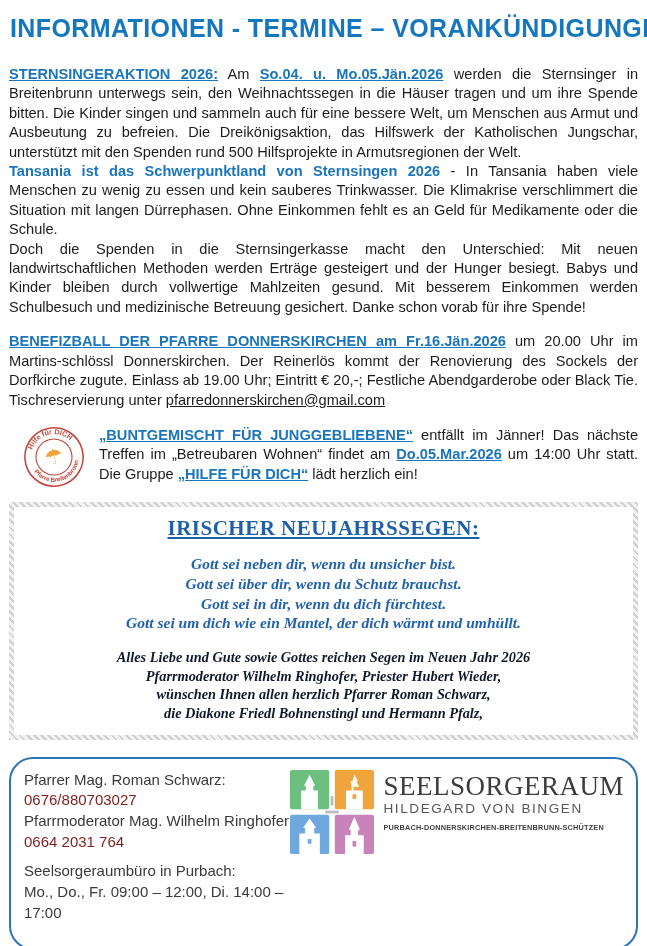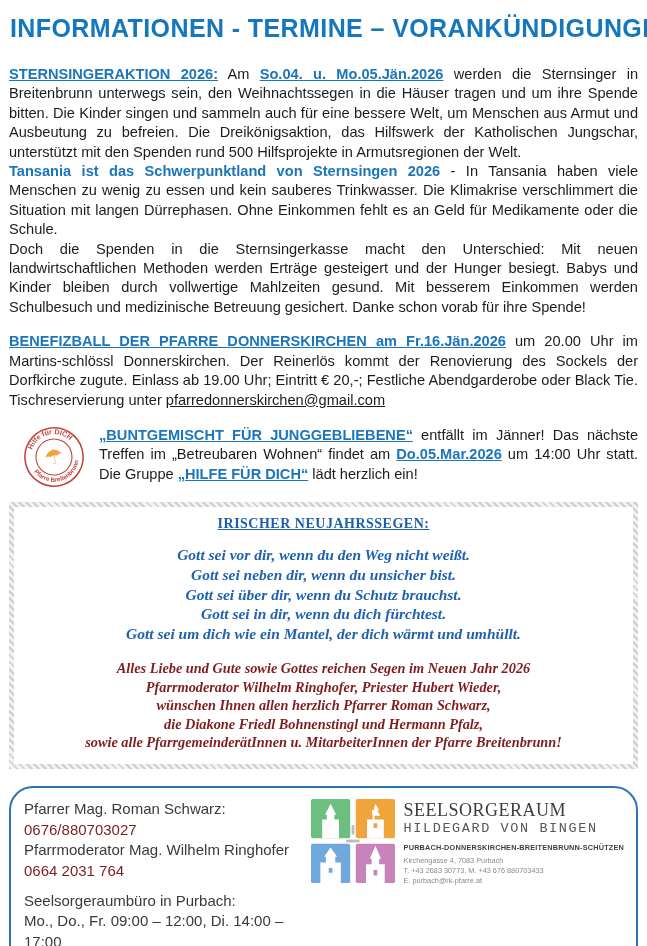--- a/index.html
+++ b/index.html
@@ -33,7 +33,7 @@
   .hatch-inner { background:#fff; padding:9px 10px 12px; text-align:center; }
   .blessing-title {
     font-family:"Liberation Serif", serif; font-weight:bold;
-    font-size:14px; color:#1E5FA9; text-decoration:underline;
+    font-size:21px; color:#1E5FA9; text-decoration:underline;
     letter-spacing:0.5px; margin-bottom:13px;
   }
   .blessing-line {

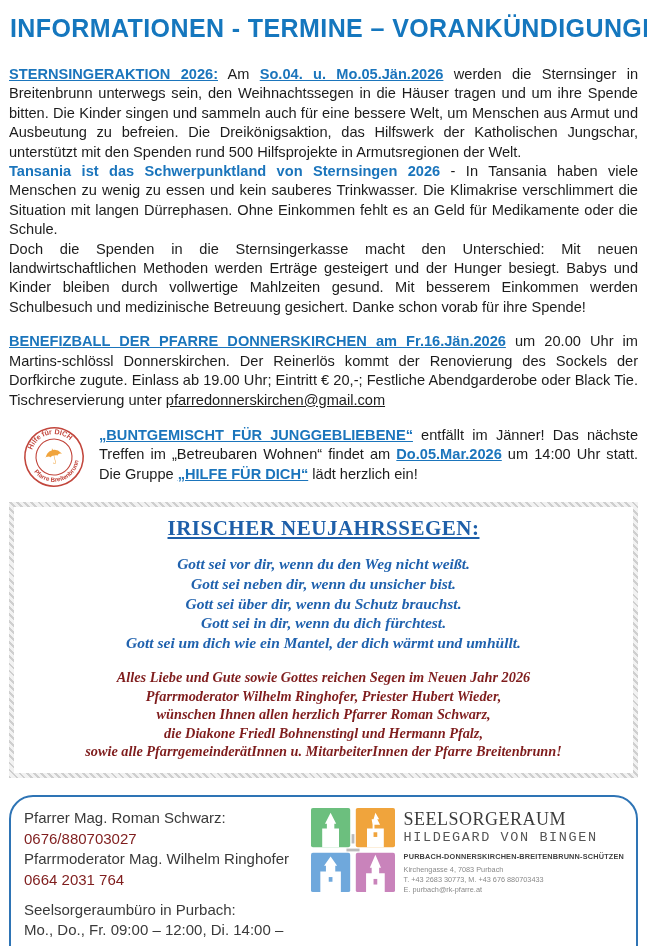--- a/index.html
+++ b/index.html
@@ -115,7 +115,6 @@
   <div class="hatch-box">
     <div class="hatch-inner">
       <div class="blessing-title">IRISCHER NEUJAHRSSEGEN:</div>
-      <div class="blessing-line">Gott sei vor dir, wenn du den Weg nicht weißt.</div>
       <div class="blessing-line">Gott sei neben dir, wenn du unsicher bist.</div>
       <div class="blessing-line">Gott sei über dir, wenn du Schutz brauchst.</div>
       <div class="blessing-line">Gott sei in dir, wenn du dich fürchtest.</div>

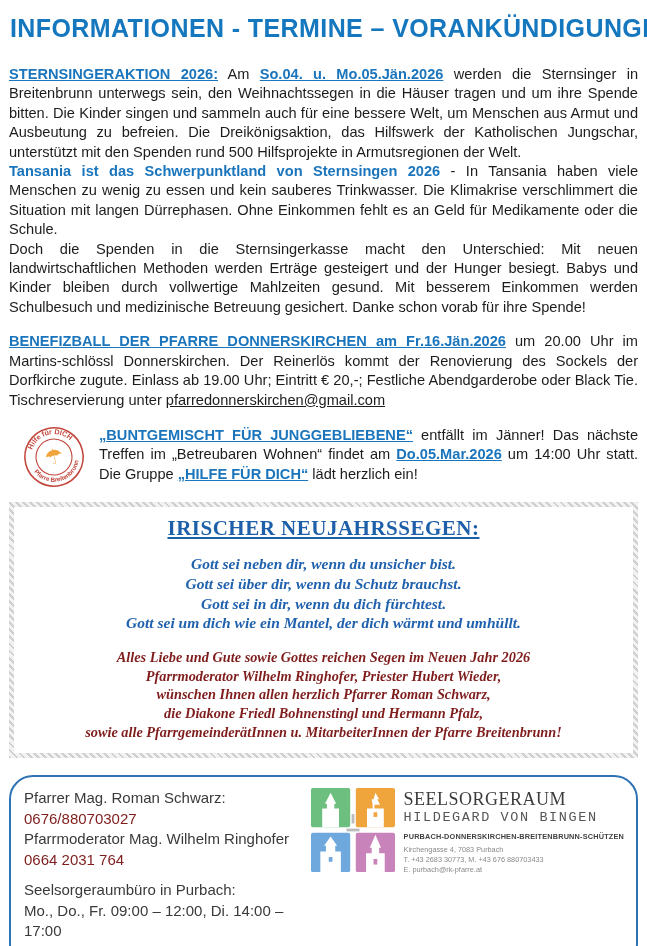--- a/index.html
+++ b/index.html
@@ -43,7 +43,7 @@
   .greeting { margin-top:15px; }
   .greeting-line {
     font-family:"Liberation Serif", serif; font-style:italic; font-weight:bold;
-    font-size:14.3px; line-height:1.3; color:#7f1d1d;
+    font-size:14.3px; line-height:1.3; color:#0f172a;
   }
   .greeting-line.tight { font-size:13.2px; }
 

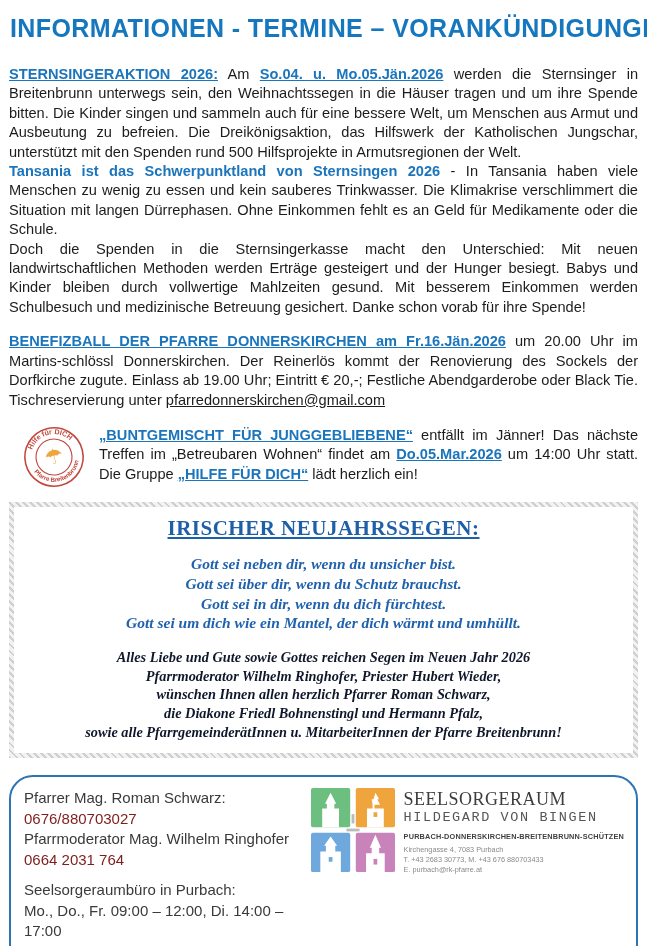--- a/index.html
+++ b/index.html
@@ -124,7 +124,6 @@
         <div class="greeting-line">Pfarrmoderator Wilhelm Ringhofer, Priester Hubert Wieder,</div>
         <div class="greeting-line">wünschen Ihnen allen herzlich Pfarrer Roman Schwarz,</div>
         <div class="greeting-line">die Diakone Friedl Bohnenstingl und Hermann Pfalz,</div>
-        <div class="greeting-line">sowie alle PfarrgemeinderätInnen u. MitarbeiterInnen der Pfarre Breitenbrunn!</div>
       </div>
     </div>
   </div>

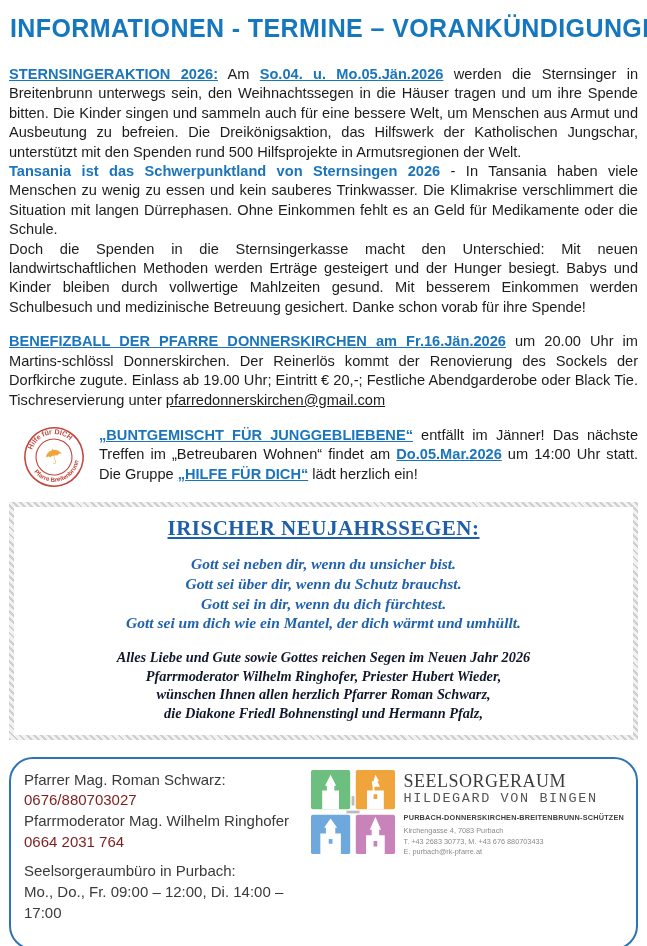--- a/index.html
+++ b/index.html
@@ -60,7 +60,7 @@
   .tiles { width:84px; height:84px; flex:0 0 84px; }
   .sr-text { padding-top:2px; }
   .sr-wordmark {
-    font-family:"Liberation Serif", serif; font-size:18px; color:#3c3c3c;
+    font-family:"Liberation Serif", serif; font-size:27px; color:#3c3c3c;
     letter-spacing:0.5px; line-height:1.05; white-space:nowrap;
   }
   .sr-sub {

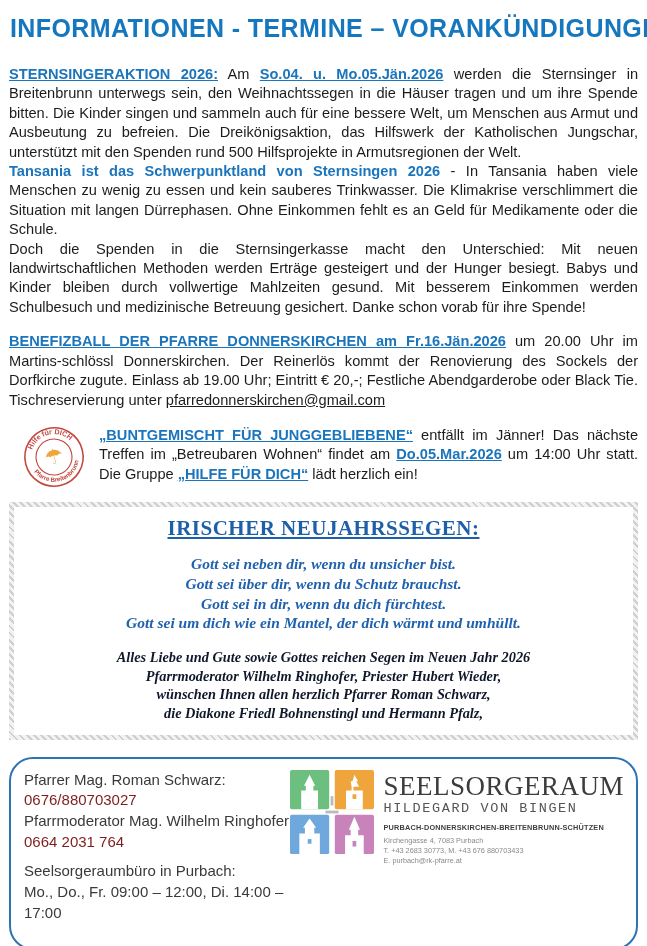--- a/index.html
+++ b/index.html
@@ -64,7 +64,7 @@
     letter-spacing:0.5px; line-height:1.05; white-space:nowrap;
   }
   .sr-sub {
-    font-family:Liberation Mono, monospace; font-size:13.5px; color:#555;
+    font-family:Liberation Sans, sans-serif; font-size:13.5px; color:#555;
     letter-spacing:1.6px; white-space:nowrap; margin-top:1px;
   }
   .sr-region { font-size:7.3px; font-weight:bold; color:#3f3f3f; margin-top:7px; letter-spacing:0.2px; white-space:nowrap; }

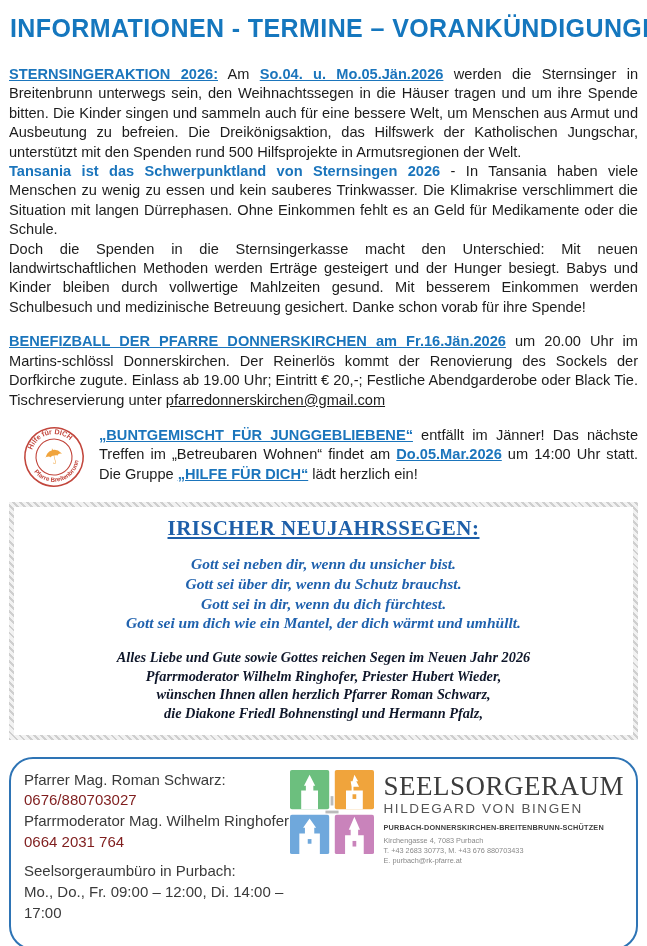--- a/index.html
+++ b/index.html
@@ -165,7 +165,6 @@
           <div class="sr-wordmark">SEELSORGERAUM</div>
           <div class="sr-sub">HILDEGARD VON BINGEN</div>
           <div class="sr-region">PURBACH-DONNERSKIRCHEN-BREITENBRUNN-SCHÜTZEN</div>
-          <div class="sr-addr"><span>Kirchengasse 4, 7083 Purbach</span><br><span>T. +43 2683 30773, M. +43 676 880703433</span><br><span>E. purbach@rk-pfarre.at</span></div>
         </div>
       </div>
     </div>

